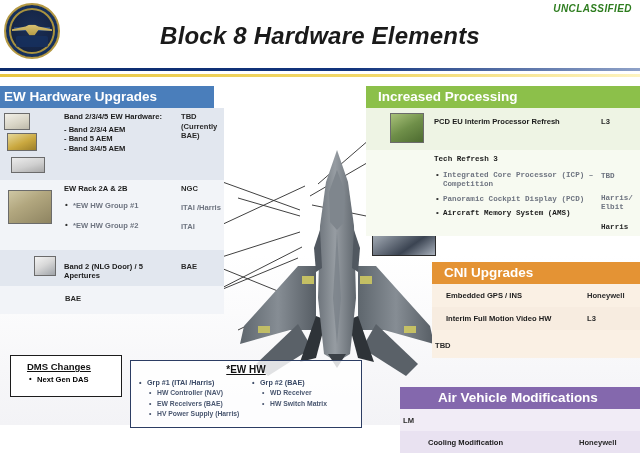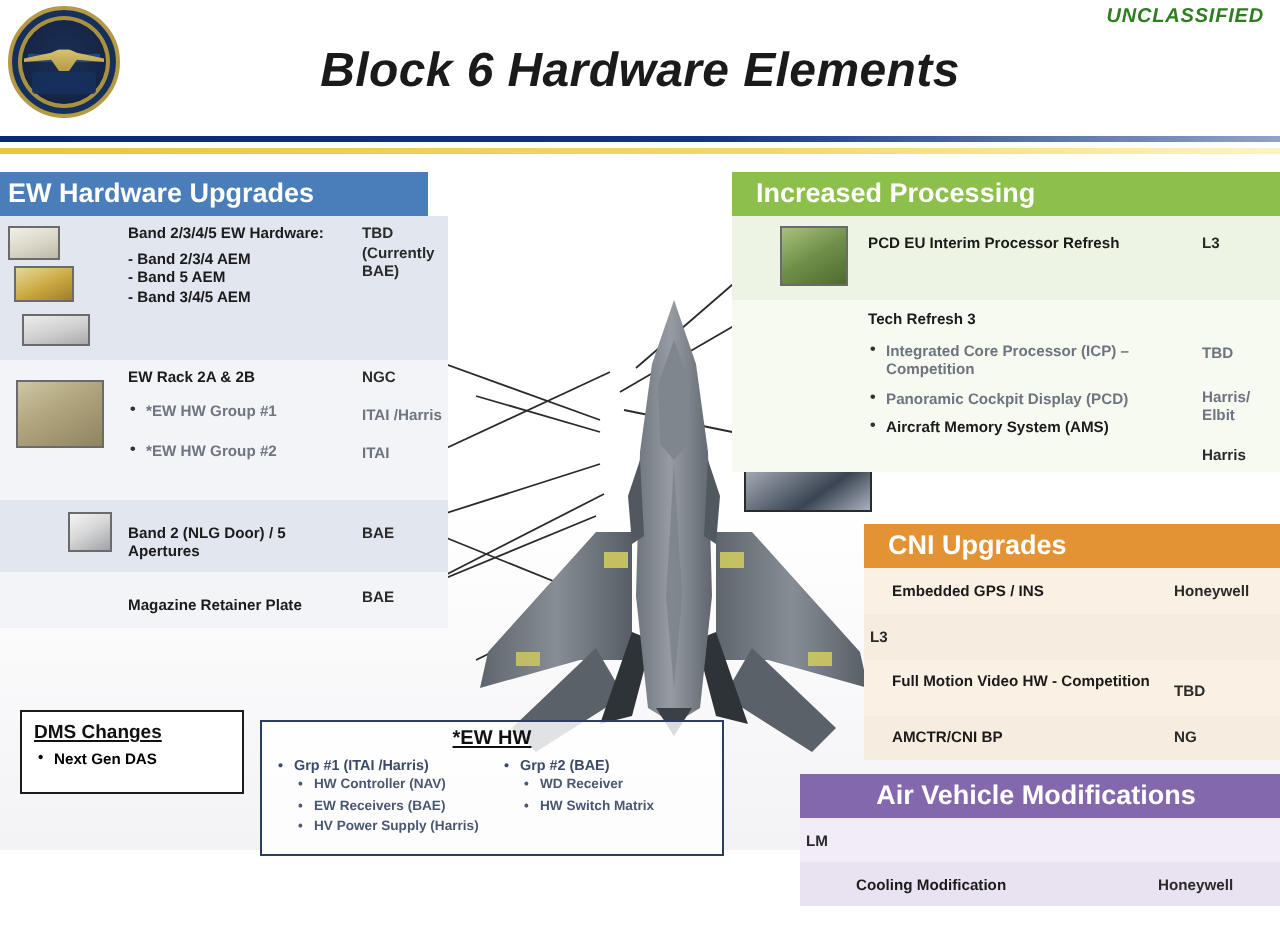--- a/index.html
+++ b/index.html
@@ -196,7 +196,7 @@
 
   <div class="classification">UNCLASSIFIED</div>
 
-  <div class="deck-title">Block 6 Hardware Elements</div>
+  <div class="deck-title">Block 8 Hardware Elements</div>
 
   <div class="rule-wrap">
     <div class="rule-navy"></div>

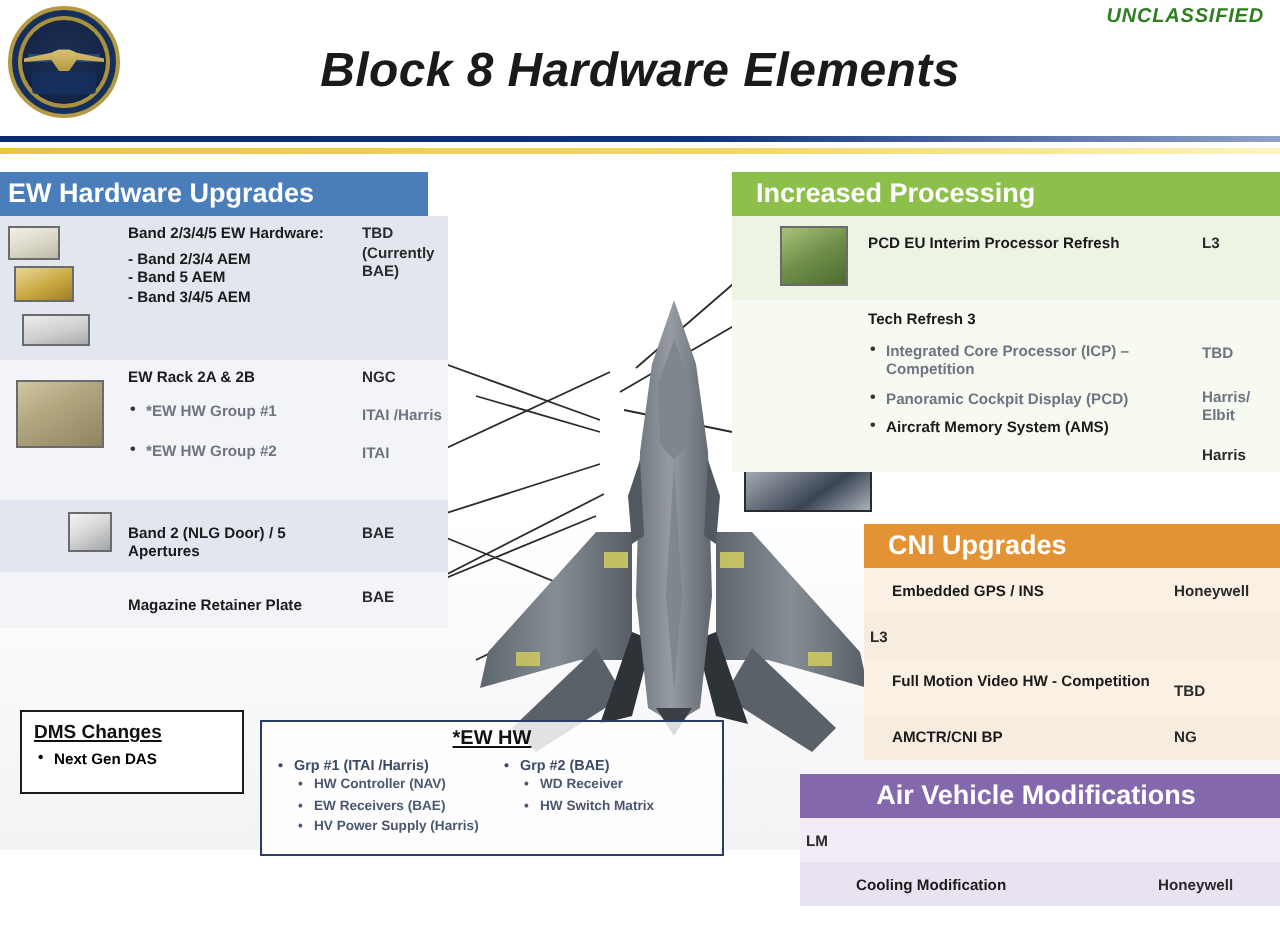--- a/index.html
+++ b/index.html
@@ -349,7 +349,7 @@
         <div class="vend" style="flex:0 0 42px; padding-top:9px;">L3</div>
       </div>
 
-      <div class="row band-b" style="min-height:78px;">
+      <div class="row band-b" style="min-height:78px;font-family:Liberation Mono, monospace;">
         <div class="img-cell" style="width:66px;"></div>
         <div class="txt" style="padding-top:5px;">
           <div>Tech Refresh 3</div>

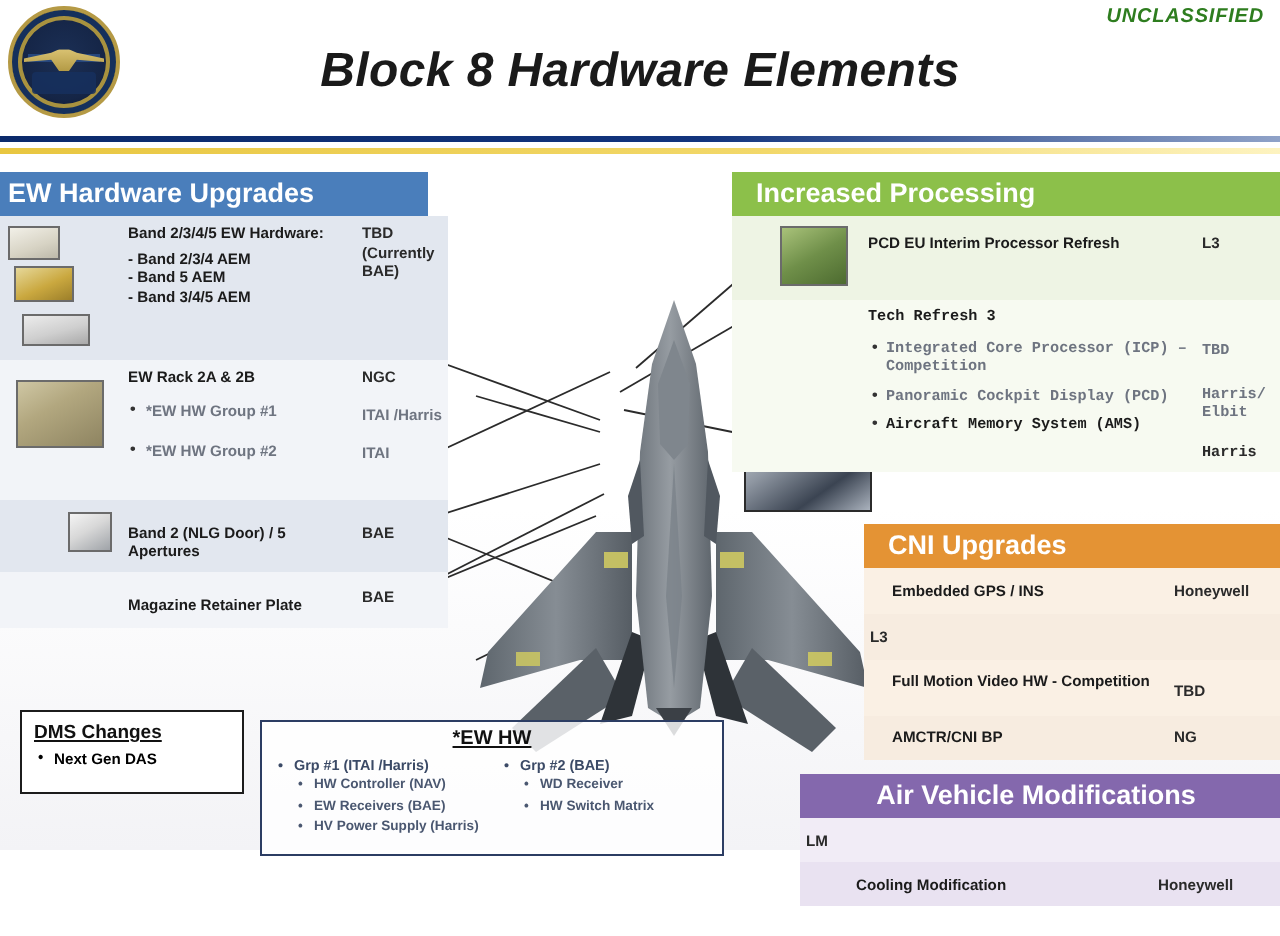--- a/index.html
+++ b/index.html
@@ -325,9 +325,6 @@
 
       <div class="row band-b" style="min-height:28px;">
         <div class="img-cell" style="width:70px;"></div>
-        <div class="txt">
-          <div style="padding-top:8px;">Magazine Retainer Plate</div>
-        </div>
         <div class="vend" style="padding-top:8px;">BAE</div>
       </div>
 

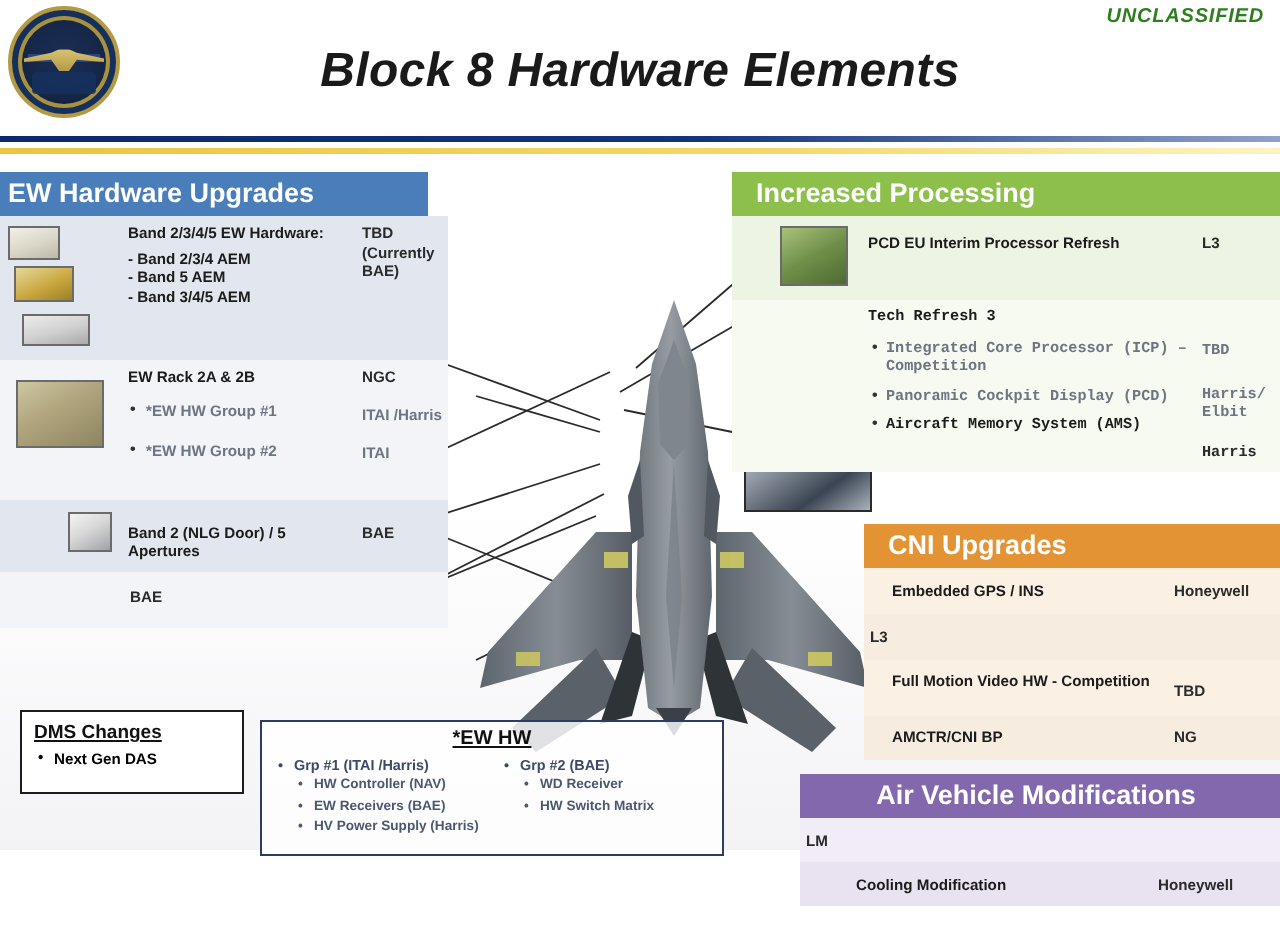--- a/index.html
+++ b/index.html
@@ -378,6 +378,7 @@
         <div class="vend" style="flex:0 0 56px; padding-top:7px;">Honeywell</div>
       </div>
       <div class="row band-b" style="min-height:23px;">
+        <div class="txt" style="padding:7px 2px 4px 14px;">Interim Full Motion Video HW</div>
         <div class="vend faint" style="flex:0 0 56px; padding-top:7px;">L3</div>
       </div>
       <div class="row band-a" style="min-height:28px;">

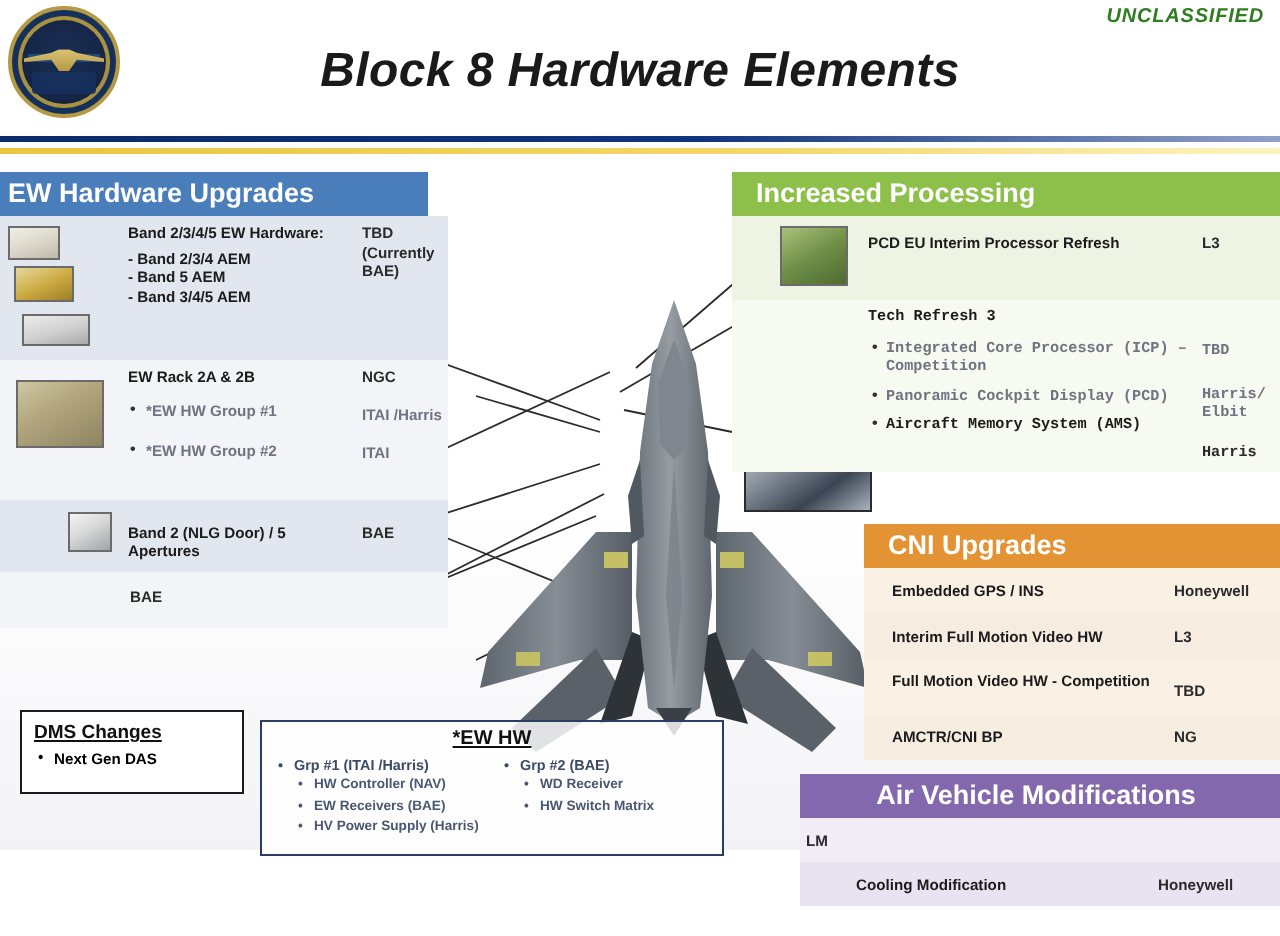--- a/index.html
+++ b/index.html
@@ -382,7 +382,6 @@
         <div class="vend faint" style="flex:0 0 56px; padding-top:7px;">L3</div>
       </div>
       <div class="row band-a" style="min-height:28px;">
-        <div class="txt" style="padding:6px 2px 4px 14px;">Full Motion Video HW - Competition</div>
         <div class="vend faint" style="flex:0 0 56px; padding-top:11px;">TBD</div>
       </div>
       <div class="row band-b" style="min-height:22px;">

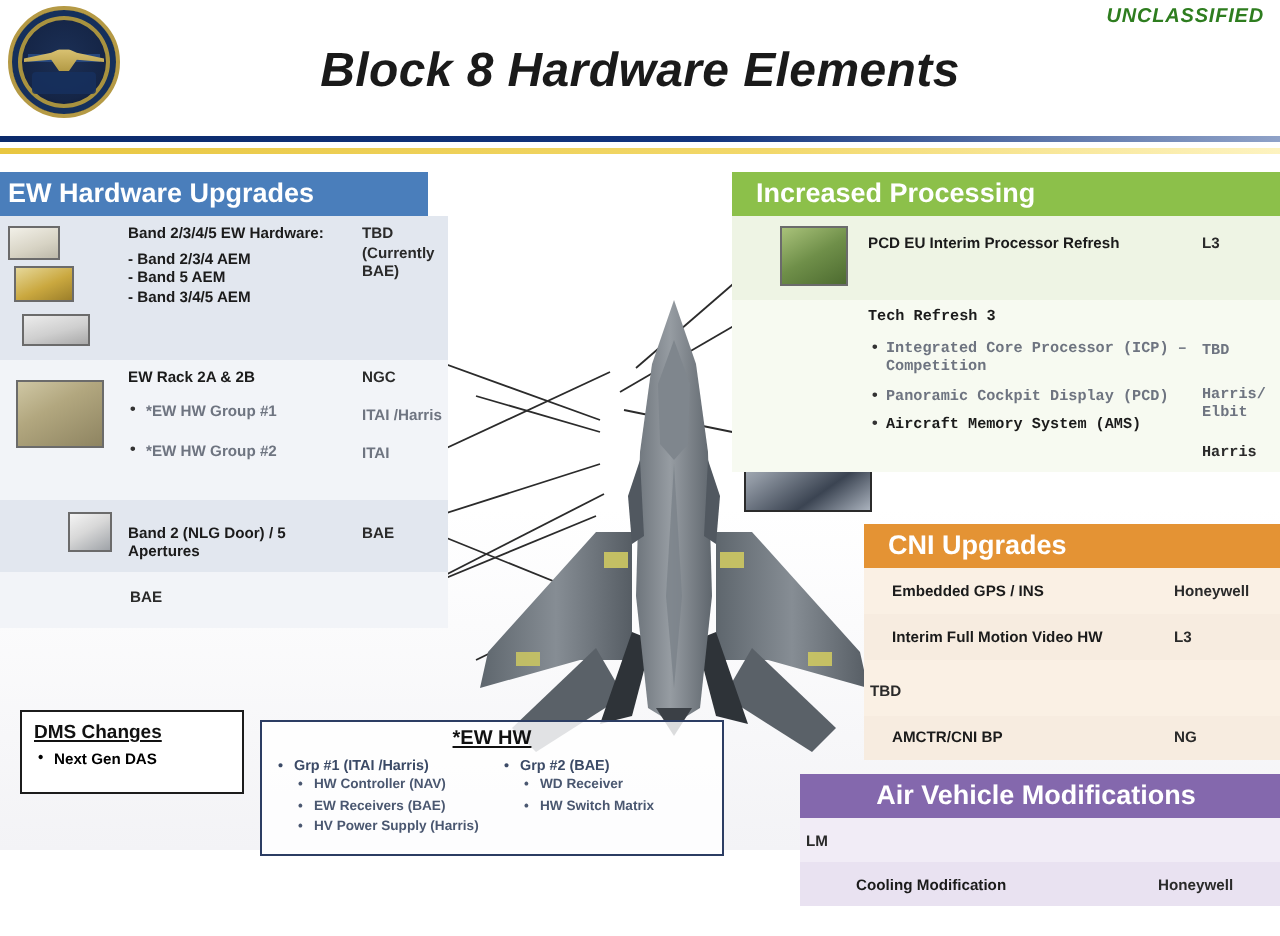--- a/index.html
+++ b/index.html
@@ -134,7 +134,7 @@
     position: absolute; border: 1.4px solid #1c1c1c;
     background: #ffffff;
   }
-  #dms-box { left: 10px; top: 355px; width: 112px; height: 42px; padding: 5px 6px; }
+  #dms-box { left: 10px; top: 355px; width: 112px; height: 42px; padding: 5px 16px; }
   #dms-box .bx-title {
     font-size: 9.5px; font-weight: bold; text-decoration: underline;
     color: #111; margin-bottom: 3px;

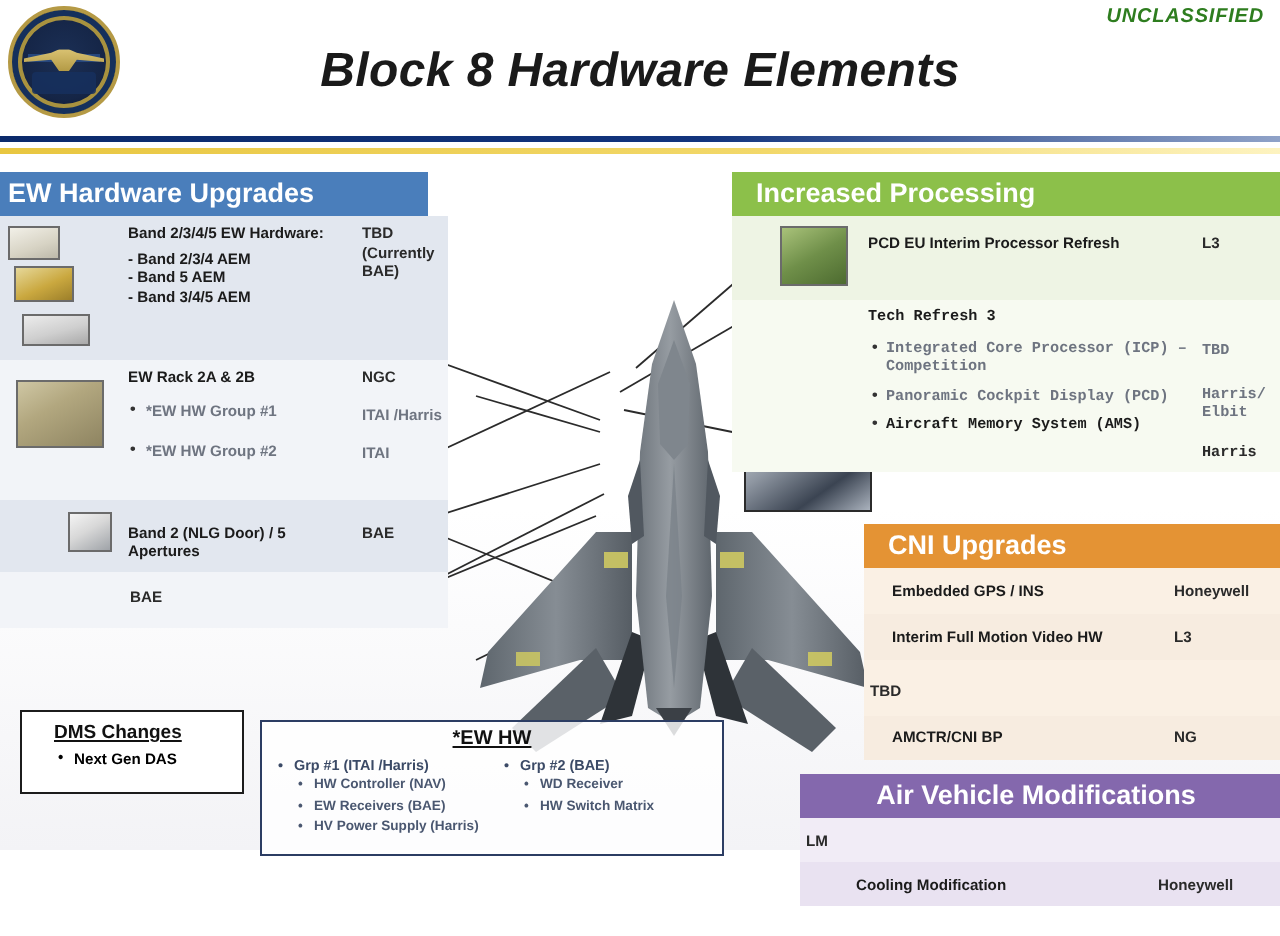--- a/index.html
+++ b/index.html
@@ -384,10 +384,6 @@
       <div class="row band-a" style="min-height:28px;">
         <div class="vend faint" style="flex:0 0 56px; padding-top:11px;">TBD</div>
       </div>
-      <div class="row band-b" style="min-height:22px;">
-        <div class="txt" style="padding:6px 2px 4px 14px;">AMCTR/CNI BP</div>
-        <div class="vend" style="flex:0 0 56px; padding-top:6px;">NG</div>
-      </div>
     </div>
   </div>
 

